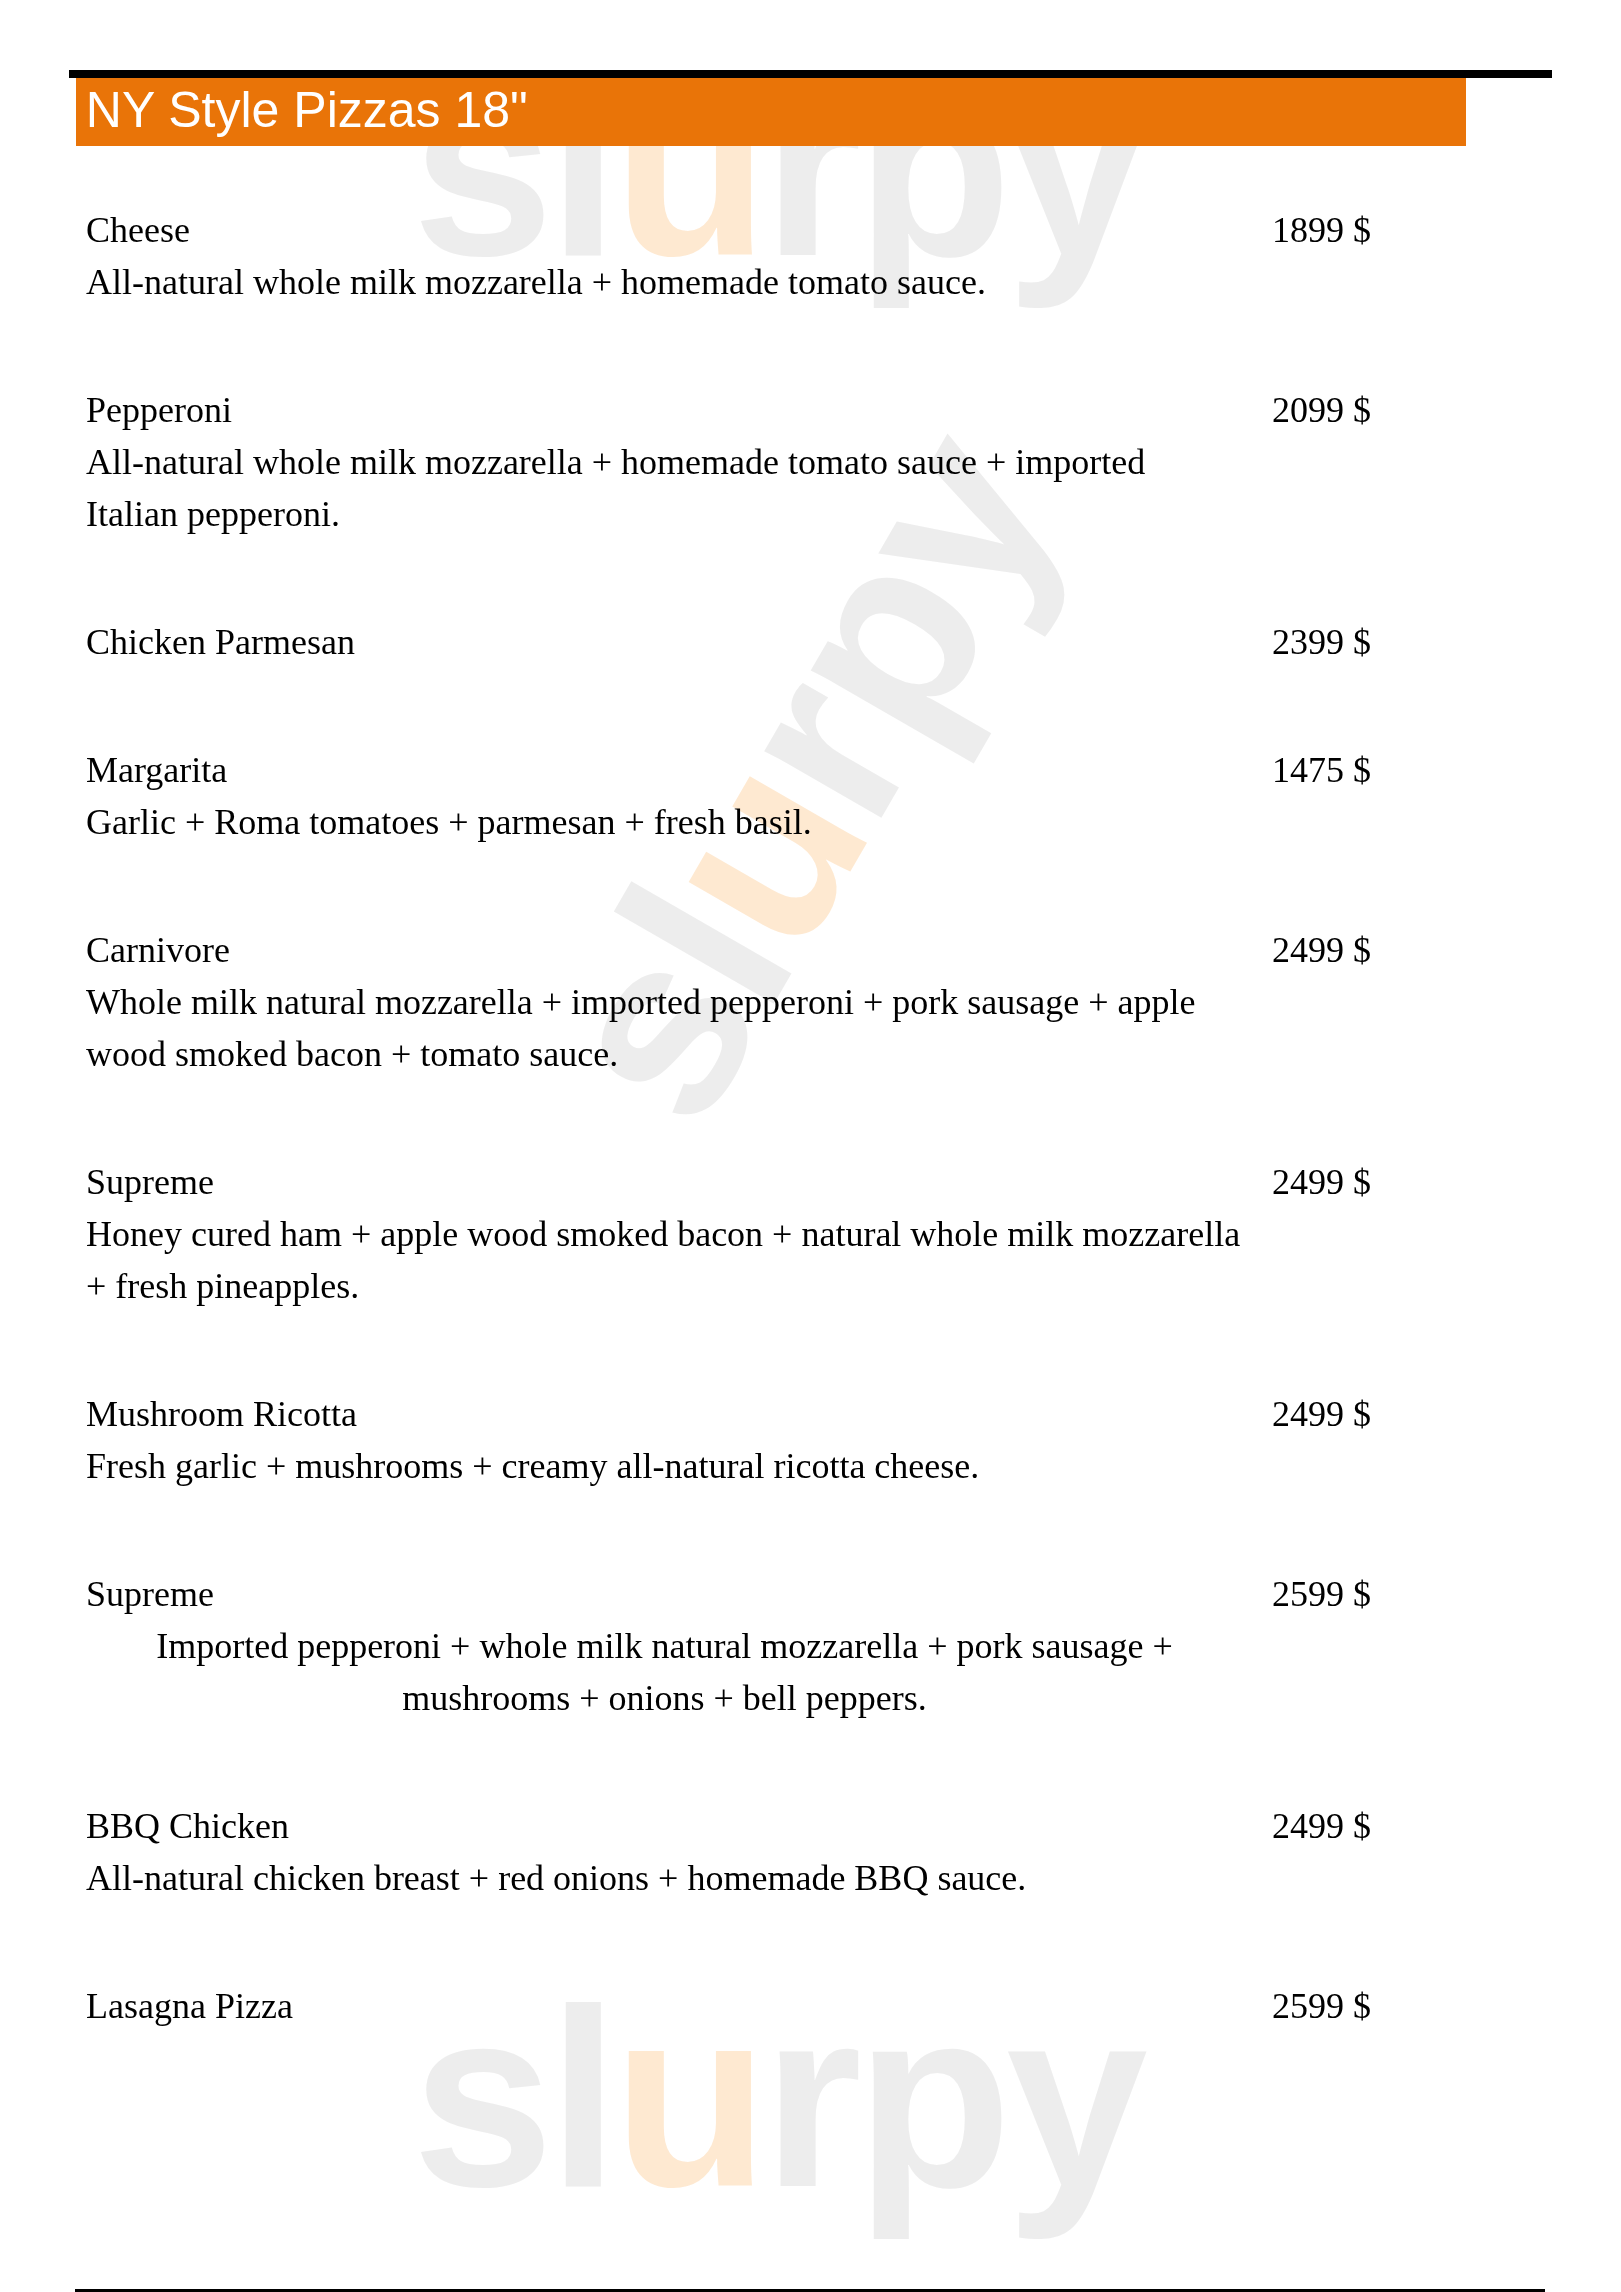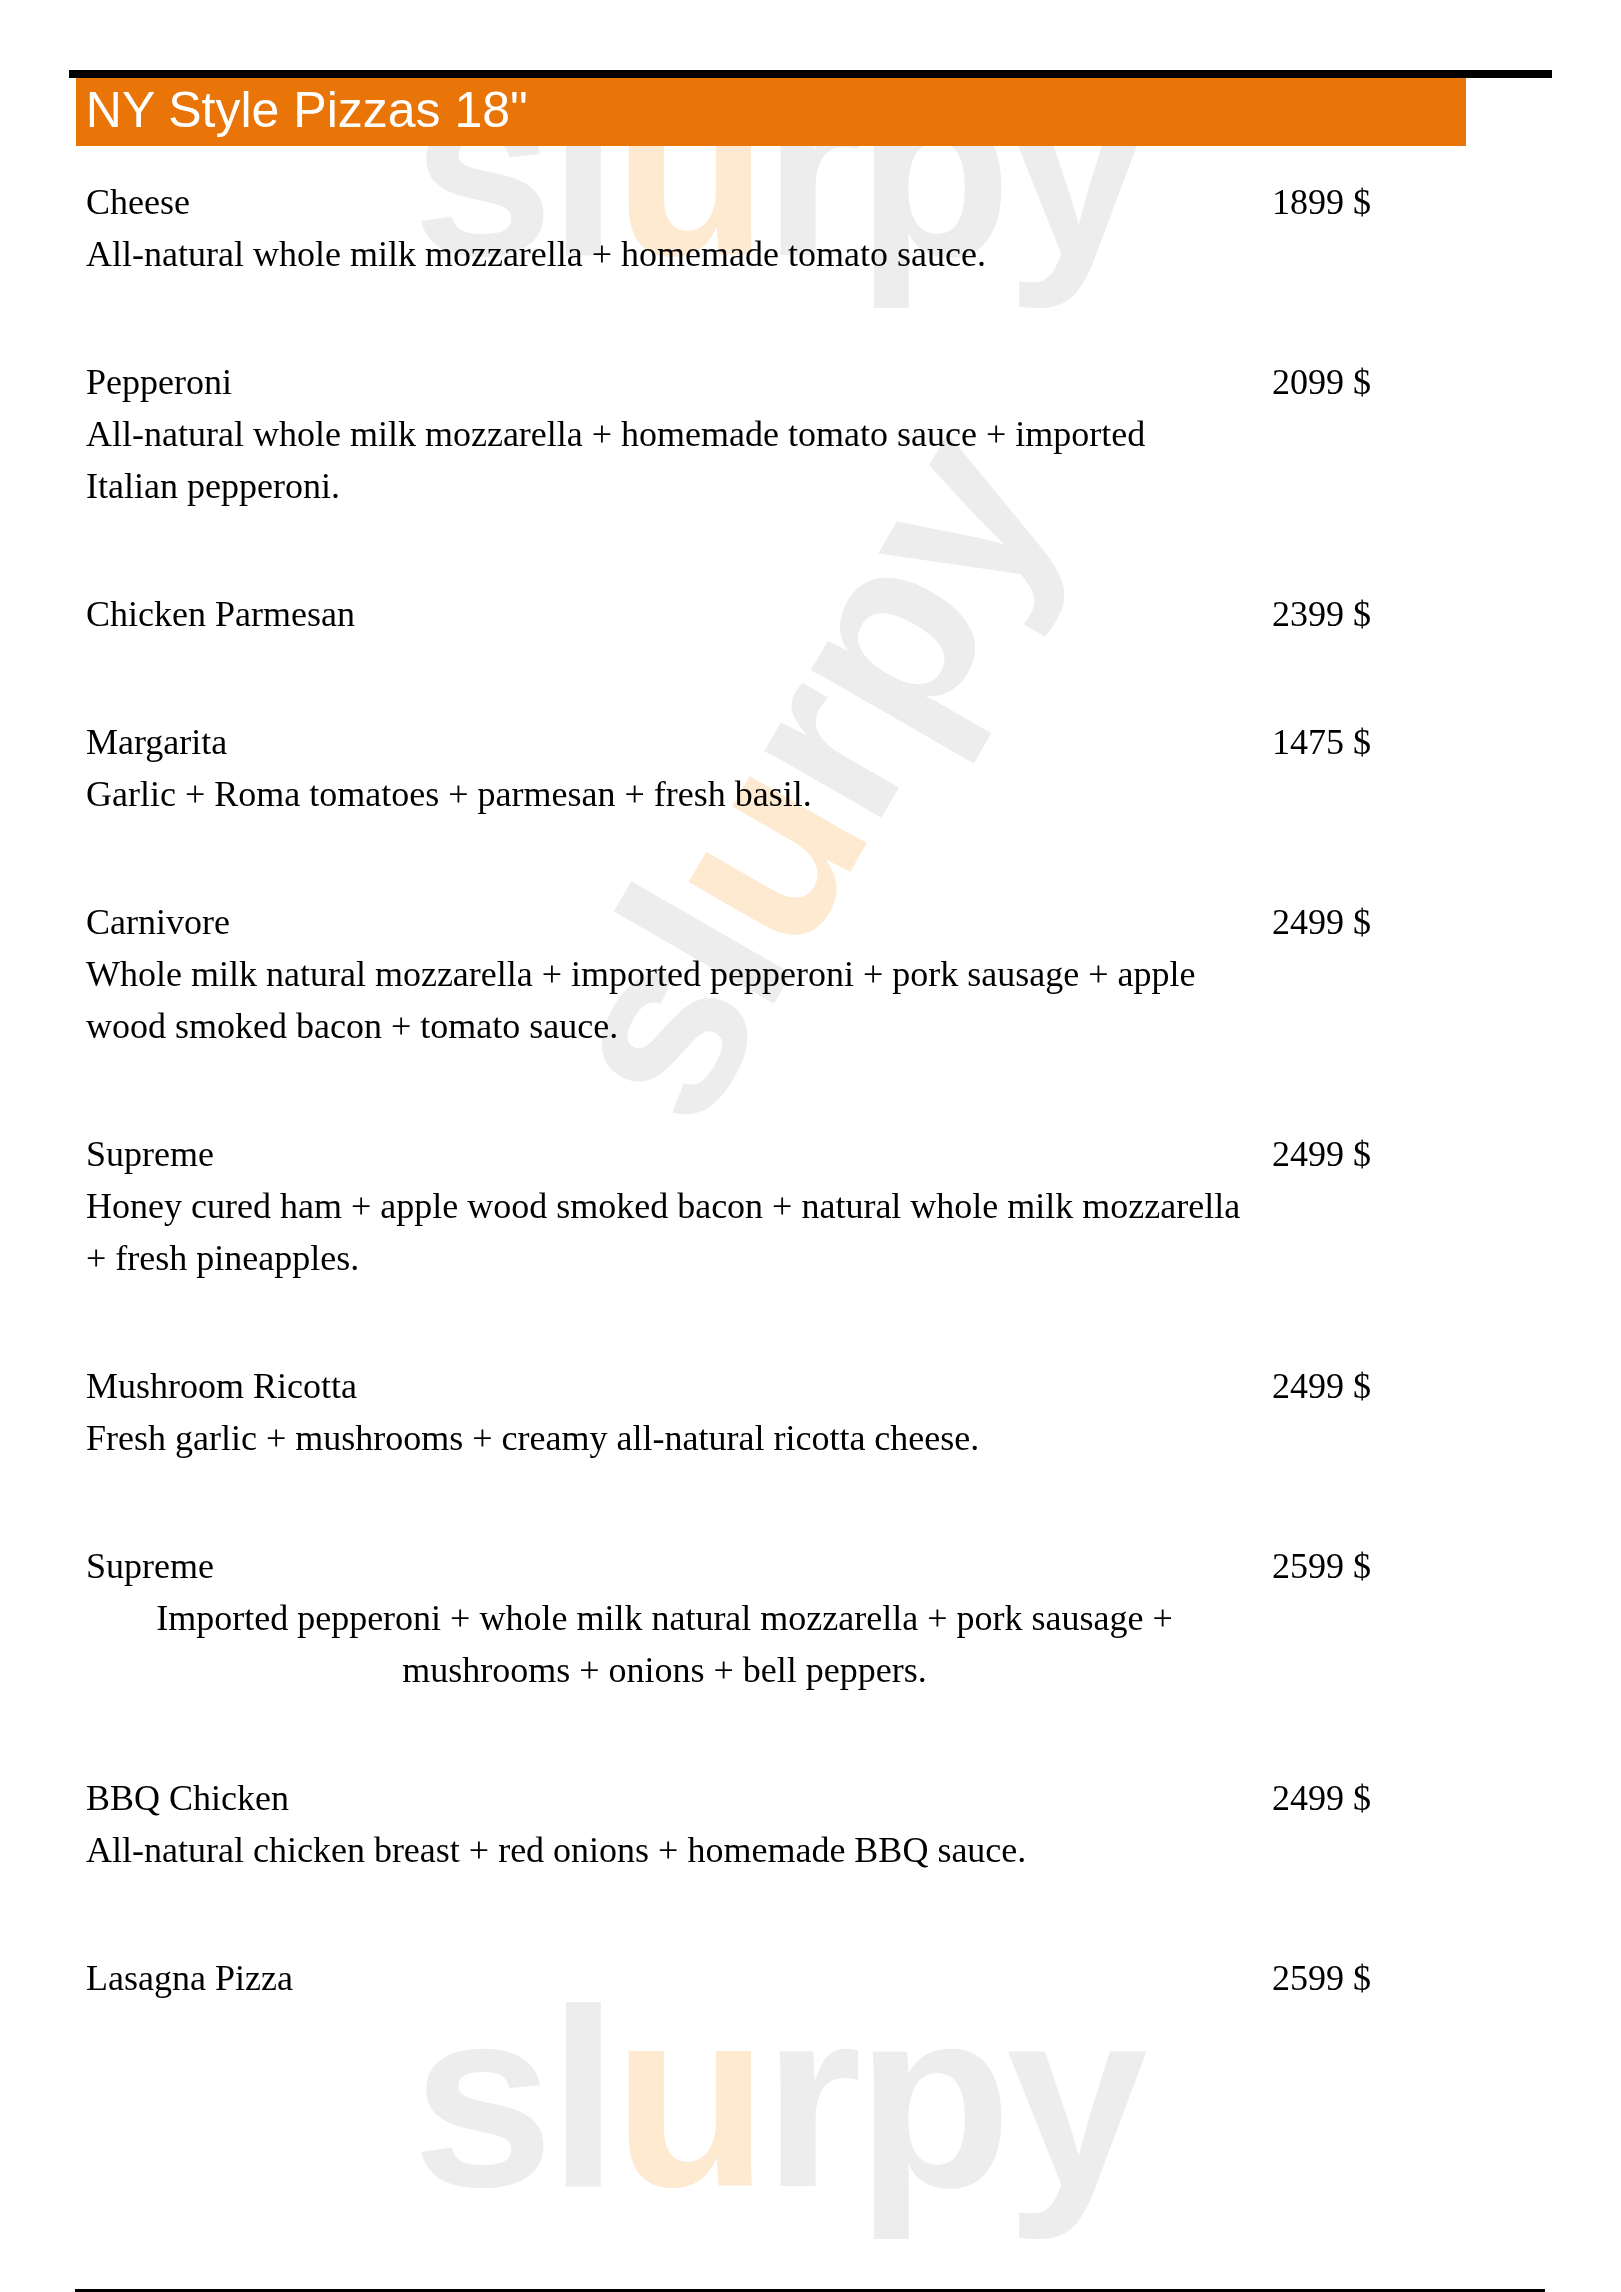--- a/index.html
+++ b/index.html
@@ -16,7 +16,7 @@
     .header-title { position: absolute; left: 9.8px; top: 3.9px; font-family: "Liberation Sans", sans-serif; font-size: 50px; color: #ffffff; line-height: 59px; white-space: nowrap; }
 
     .items { position: absolute; left: 86px; top: 176px; width: 1313px; z-index: 3; }
-    .item { position: relative; margin-bottom: 76px; }
+    .item { position: relative; margin-bottom: 76px; margin-top: 28px; }
     .item-row { position: relative; height: 52px; }
     .item-name, .item-price, .item-desc {
       font-family: "Liberation Serif", "DejaVu Serif", serif; font-size: 36px; color: #000; line-height: 52px;

